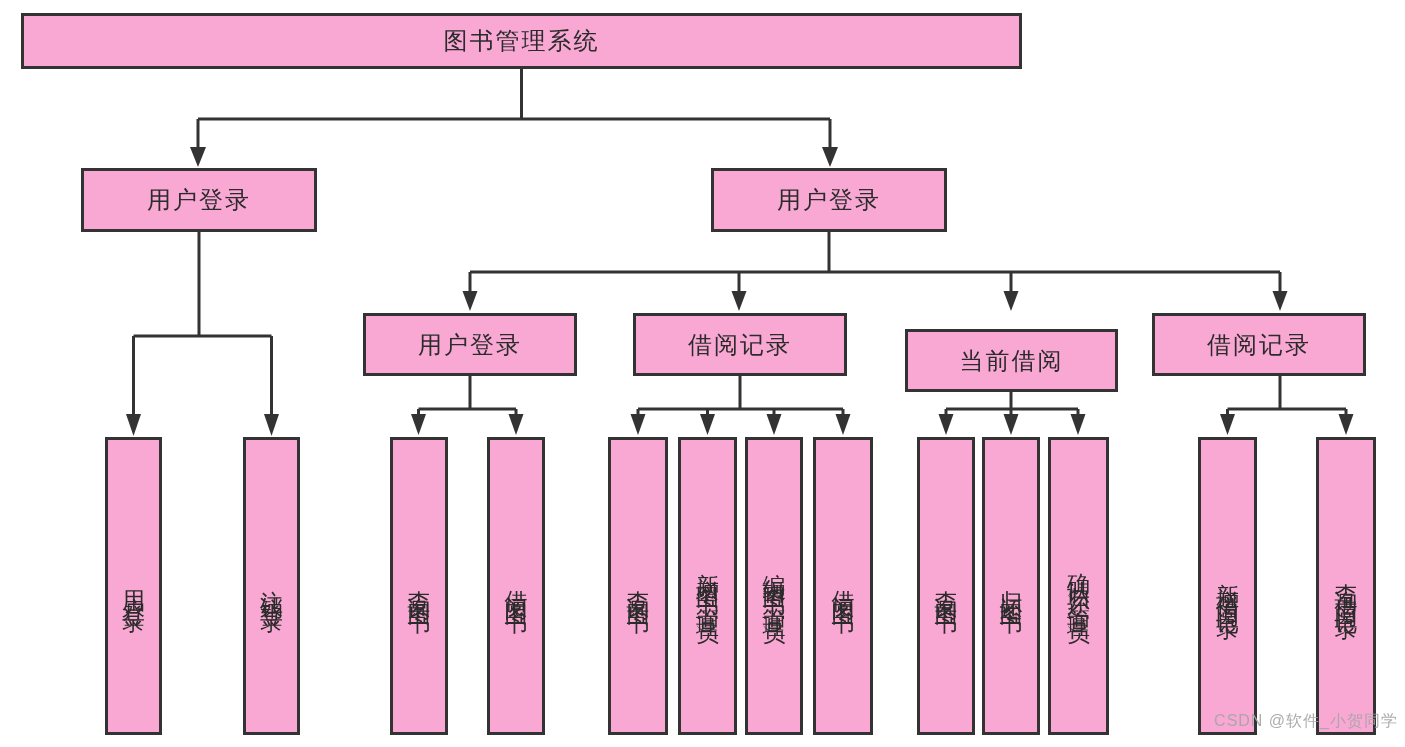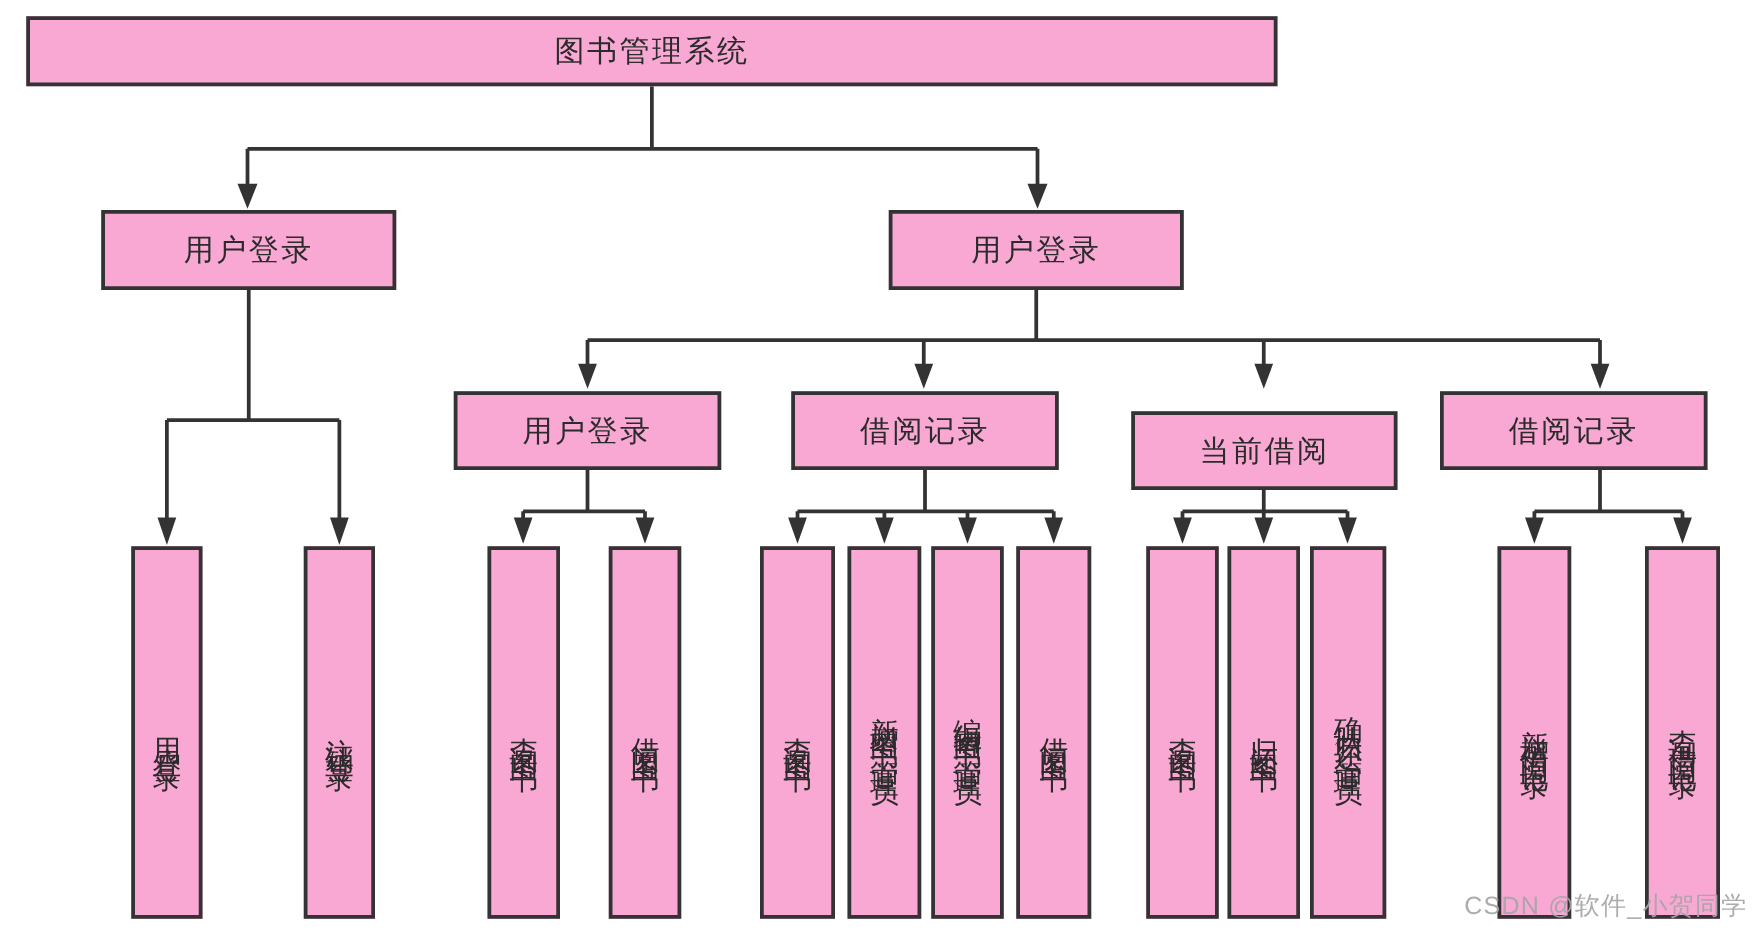--- a/index.html
+++ b/index.html
@@ -34,7 +34,7 @@
     position:absolute;
     right:7px;top:711px;
     z-index:5;
-    font-size:20px;
+    font-size:16px;
     letter-spacing:1px;
     color:rgba(165,165,165,0.92);
     white-space:nowrap;

